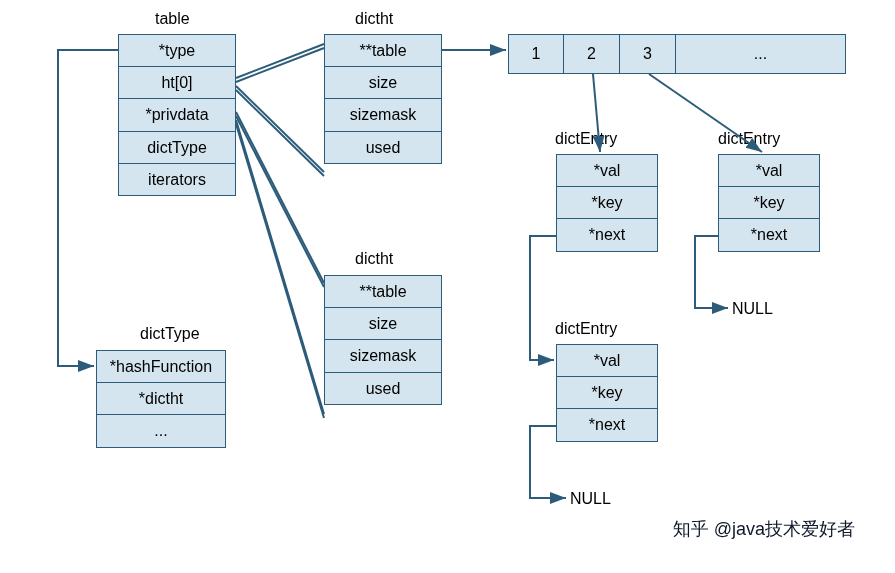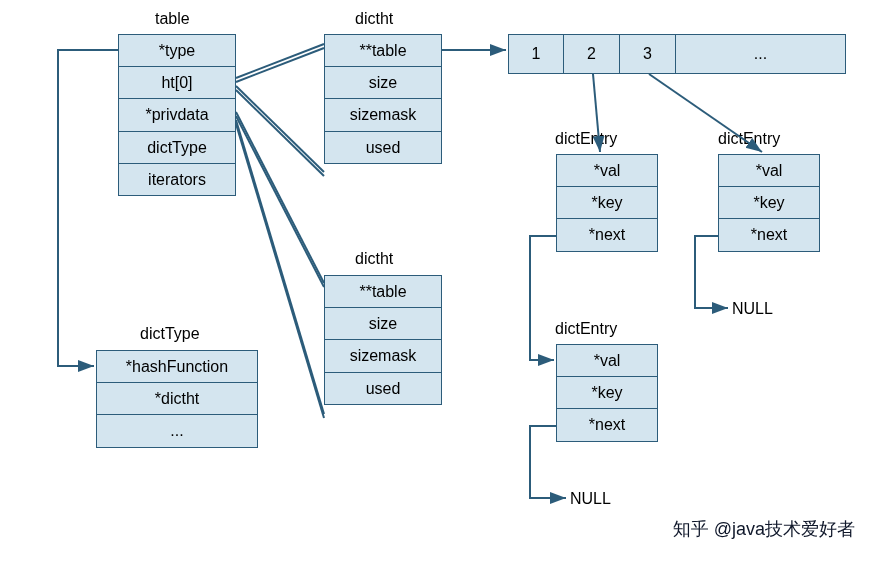--- a/index.html
+++ b/index.html
@@ -56,7 +56,7 @@
 </div>
 
 <div class="title" style="left:140px; top:325px;">dictType</div>
-<div class="stack" style="position:absolute; left:96px; top:350px; width:162px;">
+<div class="stack" style="position:absolute; left:96px; top:350px; width:130px;">
   <div class="cell">*hashFunction</div>
   <div class="cell">*dictht</div>
   <div class="cell">...</div>

